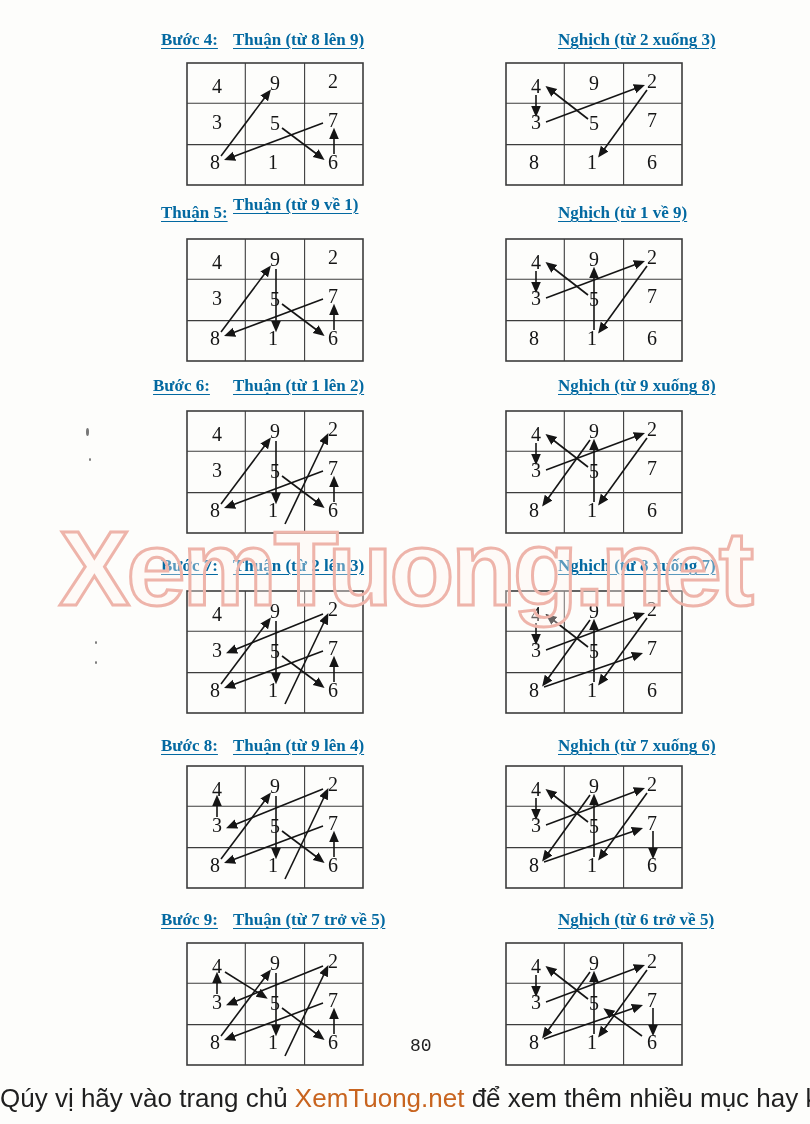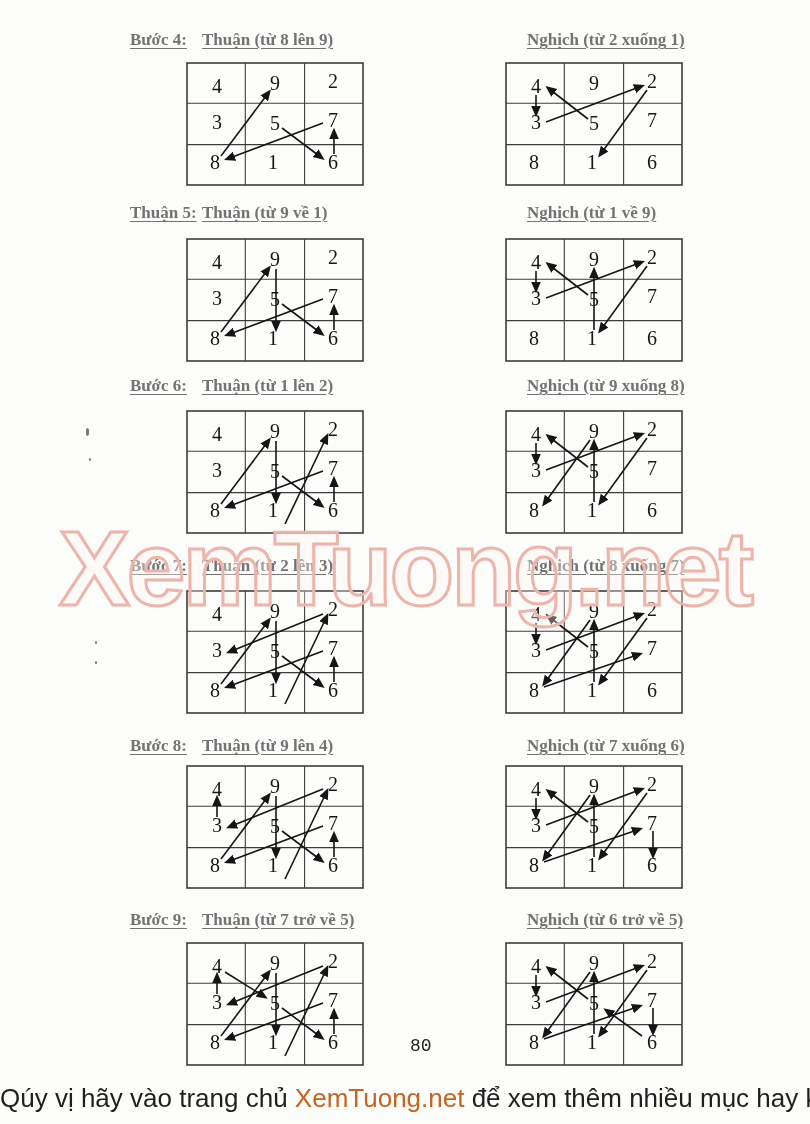--- a/index.html
+++ b/index.html
@@ -6,7 +6,7 @@
   .page{position:relative;width:810px;height:1124px;background:#fdfdfb;margin:0 auto;
         font-family:"Liberation Serif",serif;color:#1b1b1b;overflow:hidden;}
   .hspan{position:absolute;font-weight:bold;font-size:17px;white-space:nowrap;
-         text-decoration:underline;text-underline-offset:3px;color:#737373;}
+         text-decoration:underline;text-underline-offset:3px;color:#0369a1;margin-left:31px;}
   .gridbox{position:absolute;width:178px;height:124px;}
   svg.gridsvg{width:100%;height:100%;display:block;}
   .watermark{position:absolute;top:508px;left:50%;transform:translateX(-50%);

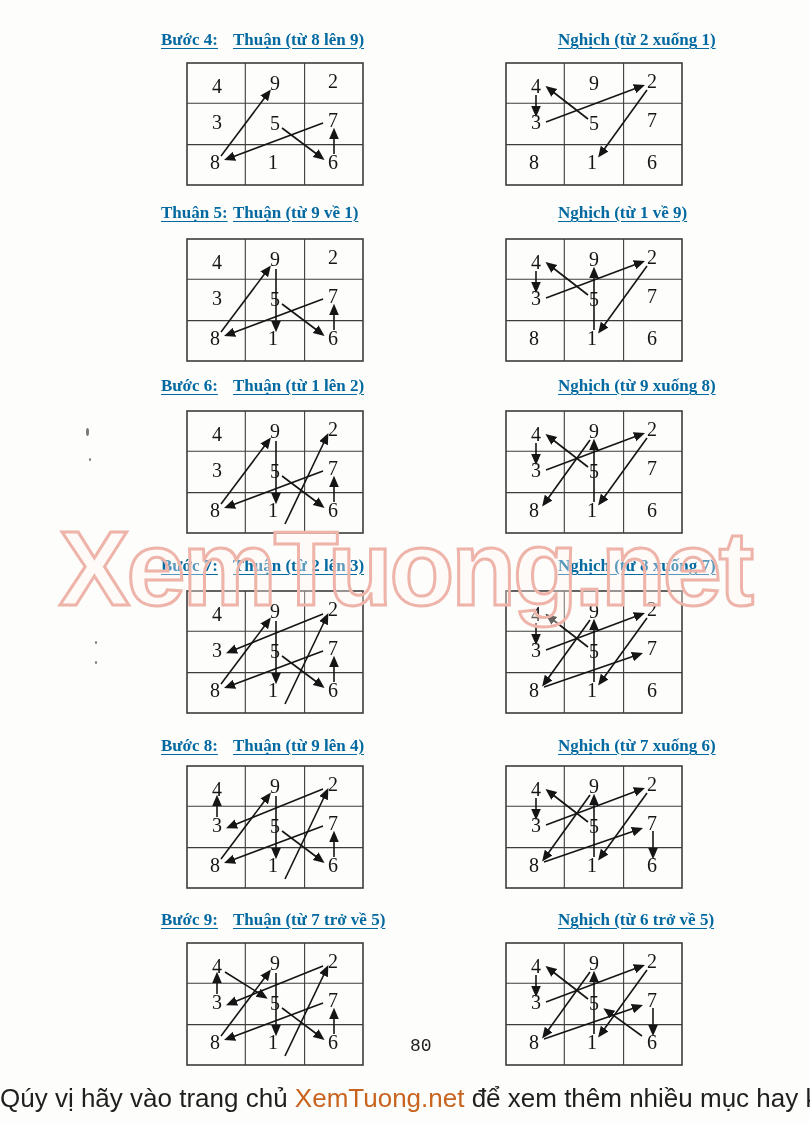--- a/index.html
+++ b/index.html
@@ -33,7 +33,7 @@
 
 <span class="hspan step" style="left: 130px; top: 30px;">Bước 4:</span>
     <span class="hspan thuan" style="left: 202px; top: 30px;">Thuận (từ 8 lên 9)</span>
-    <span class="hspan nghich" style="left: 527px; top: 30px;">Nghịch (từ 2 xuống 1)</span>
+    <span class="hspan nghich" style="left: 527px; top: 30px;">Nghịch (từ 2 xuống 3)</span>
     <div class="gridbox" style="left: 186px; top: 62px;">
       <svg viewBox="0 0 178 124" class="gridsvg">
         <defs>

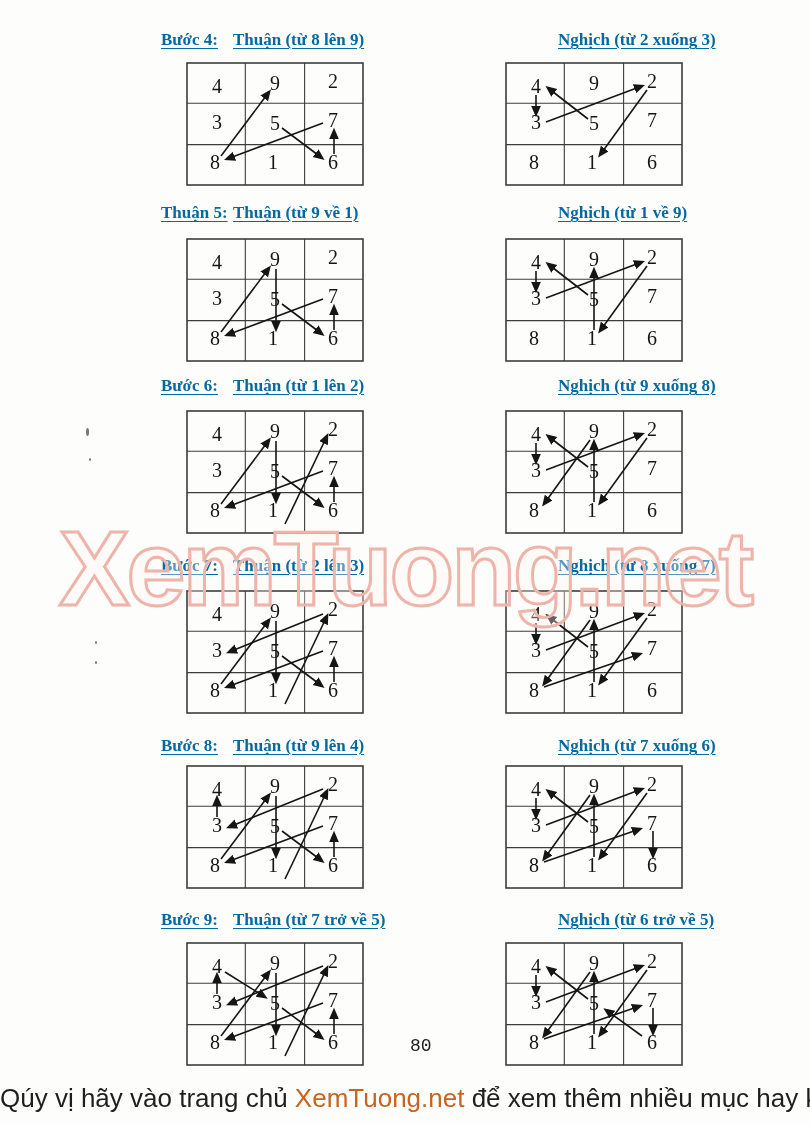--- a/index.html
+++ b/index.html
@@ -89,7 +89,7 @@
       </svg>
     </div>
     <span class="hspan step" style="left: 130px; top: 203px;">Thuận 5:</span>
-    <span class="hspan thuan" style="left: 202px; top: 203px; text-decoration: underline;">Thuận (từ 9 về 1)</span>
+    <span class="hspan thuan" style="left: 202px; top: 195px; text-decoration: underline;">Thuận (từ 9 về 1)</span>
     <span class="hspan nghich" style="left: 527px; top: 203px; text-align: right;">Nghịch (từ 1 về 9)</span>
     <div class="gridbox" style="left: 186px; top: 238px;">
       <svg viewBox="0 0 178 124" class="gridsvg">

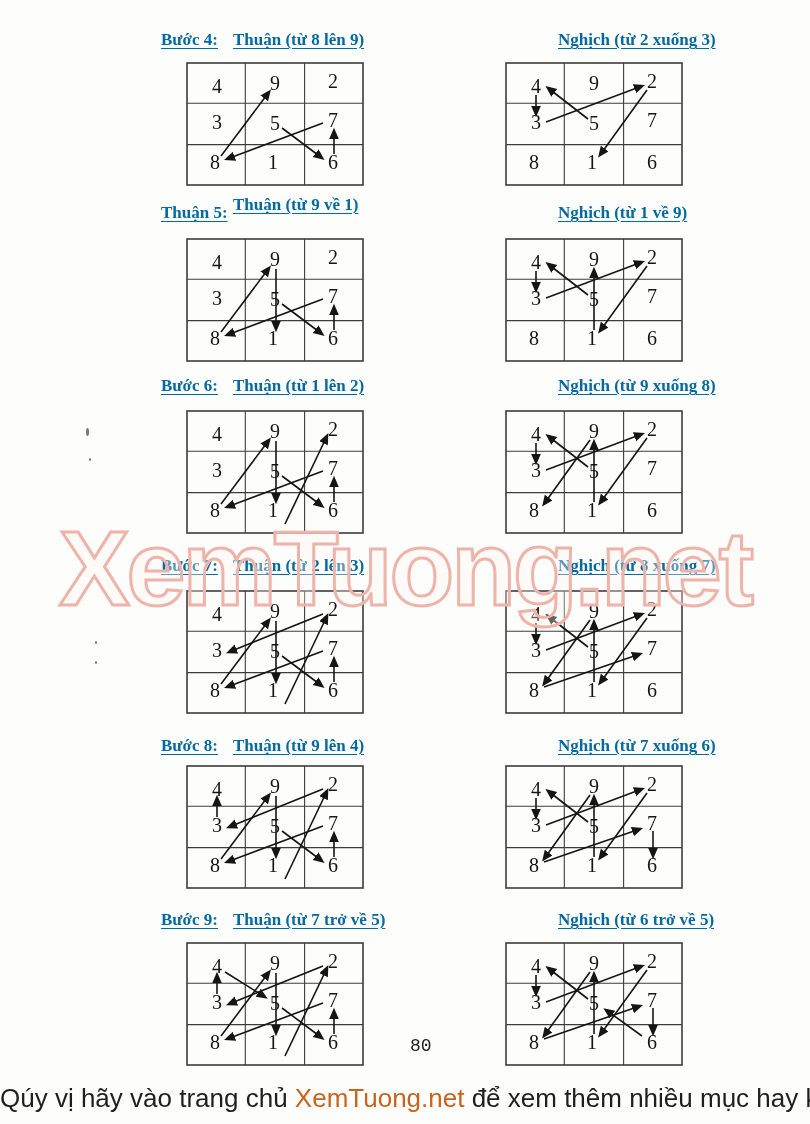--- a/index.html
+++ b/index.html
@@ -147,7 +147,7 @@
         <line x1="89" y1="92" x2="89" y2="32" stroke="#151515" stroke-width="1.6" marker-end="url(#ah4)"></line>
       </svg>
     </div>
-    <span class="hspan step" style="left: 130px; top: 376px; font-family: Liberation Serif, serif;">Bước 6:</span>
+    <span class="hspan step" style="left: 122px; top: 376px; font-family: Liberation Serif, serif;">Bước 6:</span>
     <span class="hspan thuan" style="left: 202px; top: 376px;">Thuận (từ 1 lên 2)</span>
     <span class="hspan nghich" style="left: 527px; top: 376px;">Nghịch (từ 9 xuống 8)</span>
     <div class="gridbox" style="left: 186px; top: 410px;">

